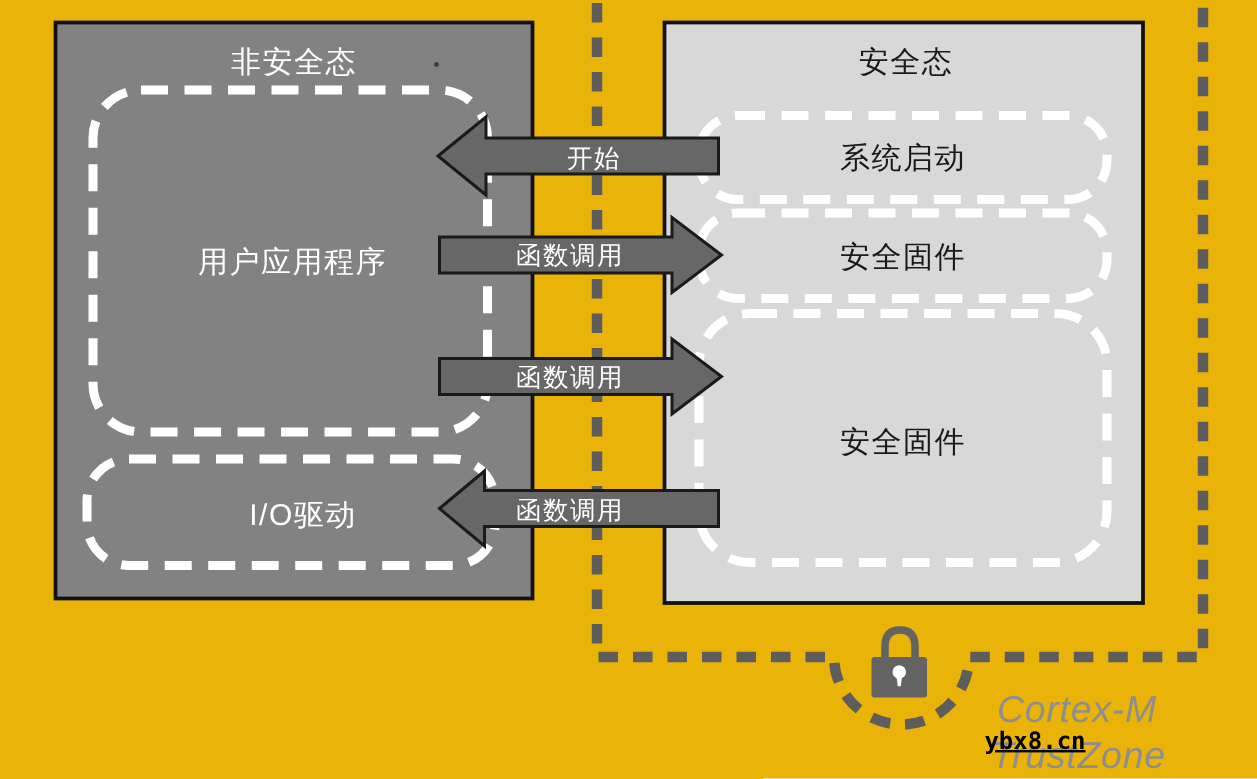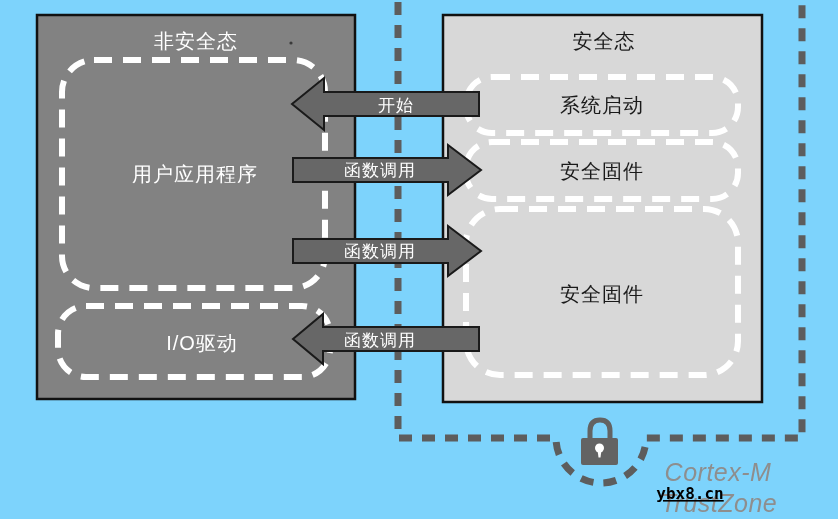--- a/index.html
+++ b/index.html
@@ -7,7 +7,7 @@
     position: relative;
     width: 838px;
     height: 519px;
-    background: #7dd3fc;
+    background: #eab308;
     overflow: hidden;
     font-family: "Liberation Sans", "DejaVu Sans", sans-serif;
   }

